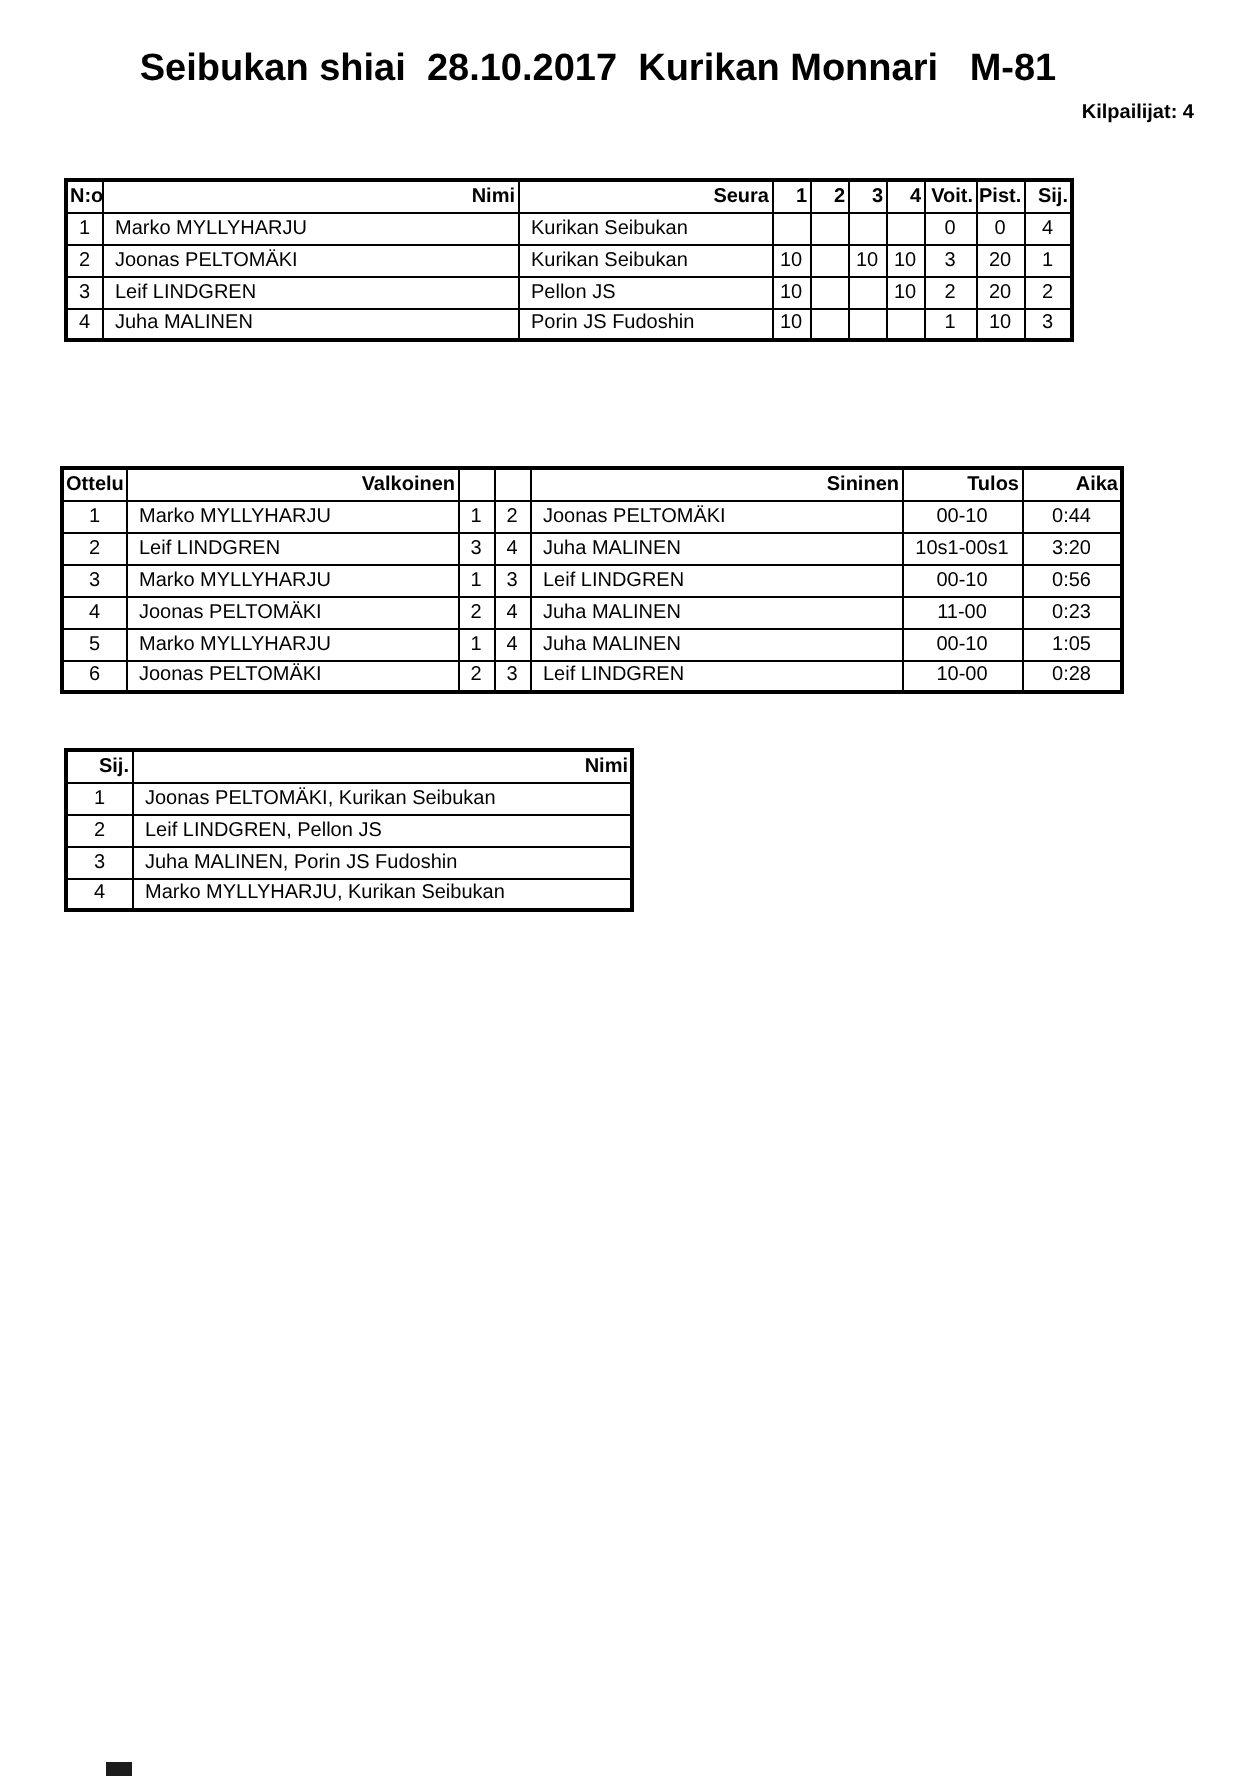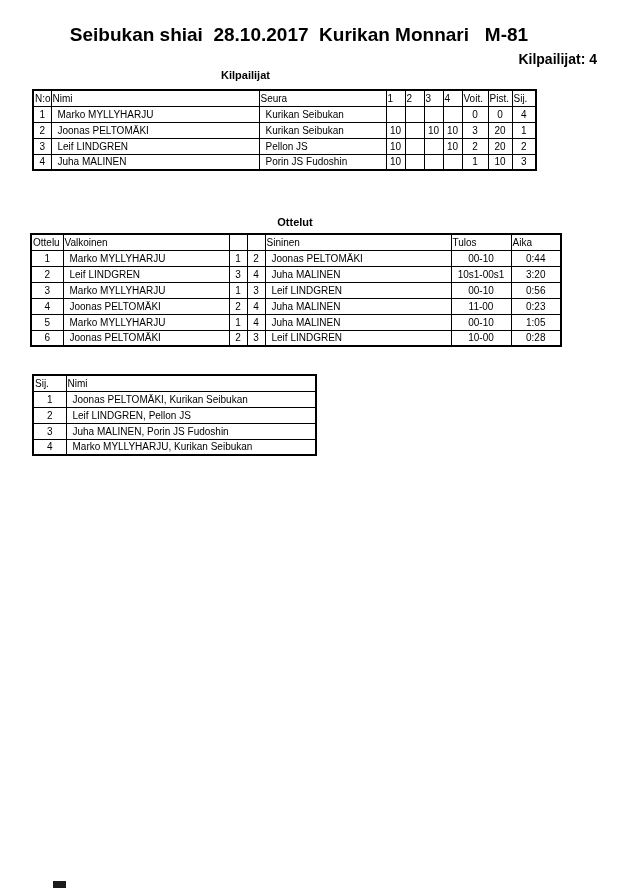--- a/index.html
+++ b/index.html
@@ -27,7 +27,7 @@
   .participants {
     position: absolute;
     top: 51px; right: 33px;
-    font-size: 14px;
+    font-size: 10px;
     font-weight: bold;
   }
   .section-heading {

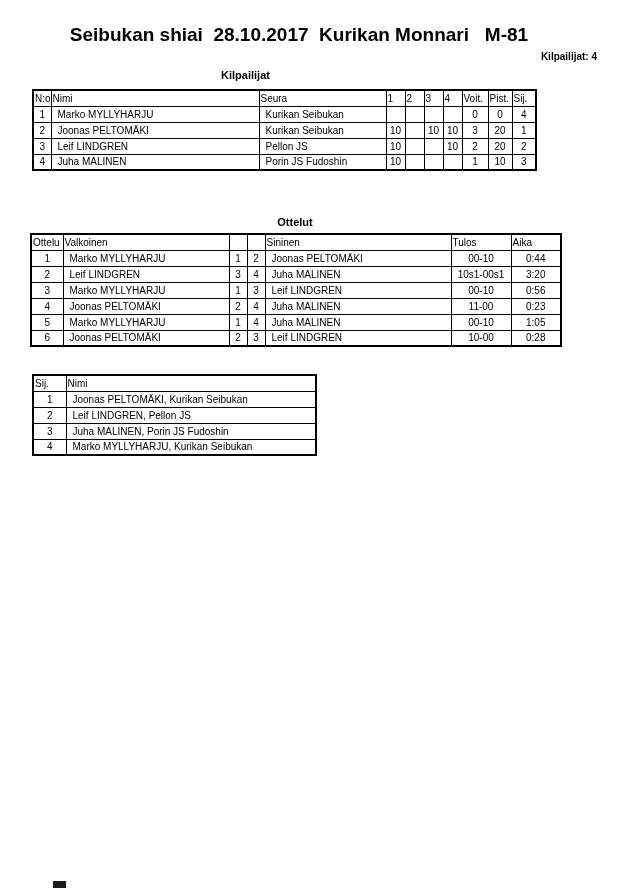--- a/index.html
+++ b/index.html
@@ -85,7 +85,6 @@
   <div class="title">Seibukan shiai  28.10.2017  Kurikan Monnari   M-81</div>
   <div class="participants">Kilpailijat: 4</div>
 
-  <div class="section-heading" id="heading-competitors">Kilpailijat</div>
   <table id="tbl-competitors">
     <colgroup>
       <col style="width:18px">

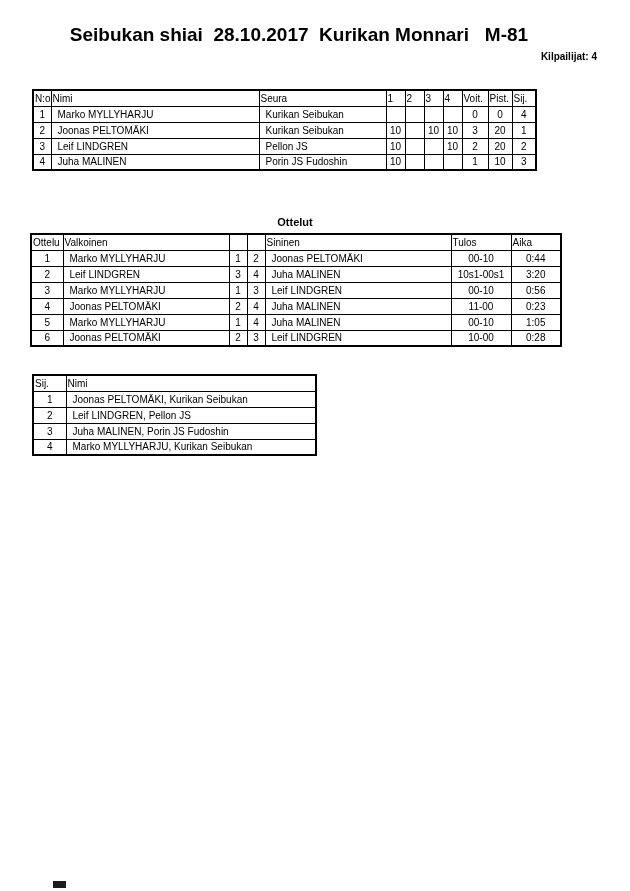--- a/index.html
+++ b/index.html
@@ -55,8 +55,8 @@
     vertical-align: middle;
   }
   th {
-    font-weight: normal;
-    text-align: left;
+    font-weight: bold;
+    text-align: right;
     white-space: nowrap;
     overflow: visible;
     padding: 0 1px;

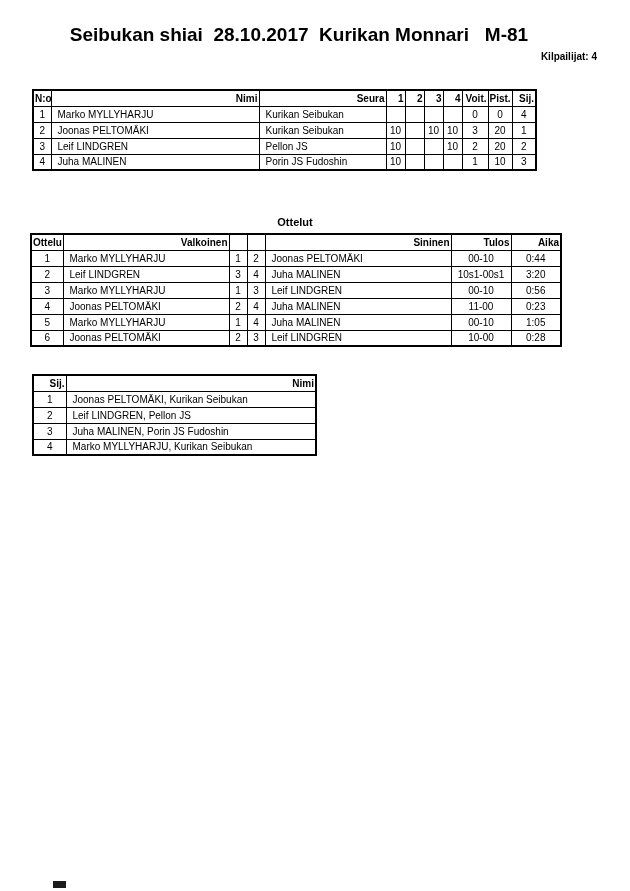--- a/index.html
+++ b/index.html
@@ -164,7 +164,6 @@
     </tbody>
   </table>
 
-  <div class="section-heading" id="heading-matches">Ottelut</div>
   <table id="tbl-matches">
     <colgroup>
       <col style="width:32px">

